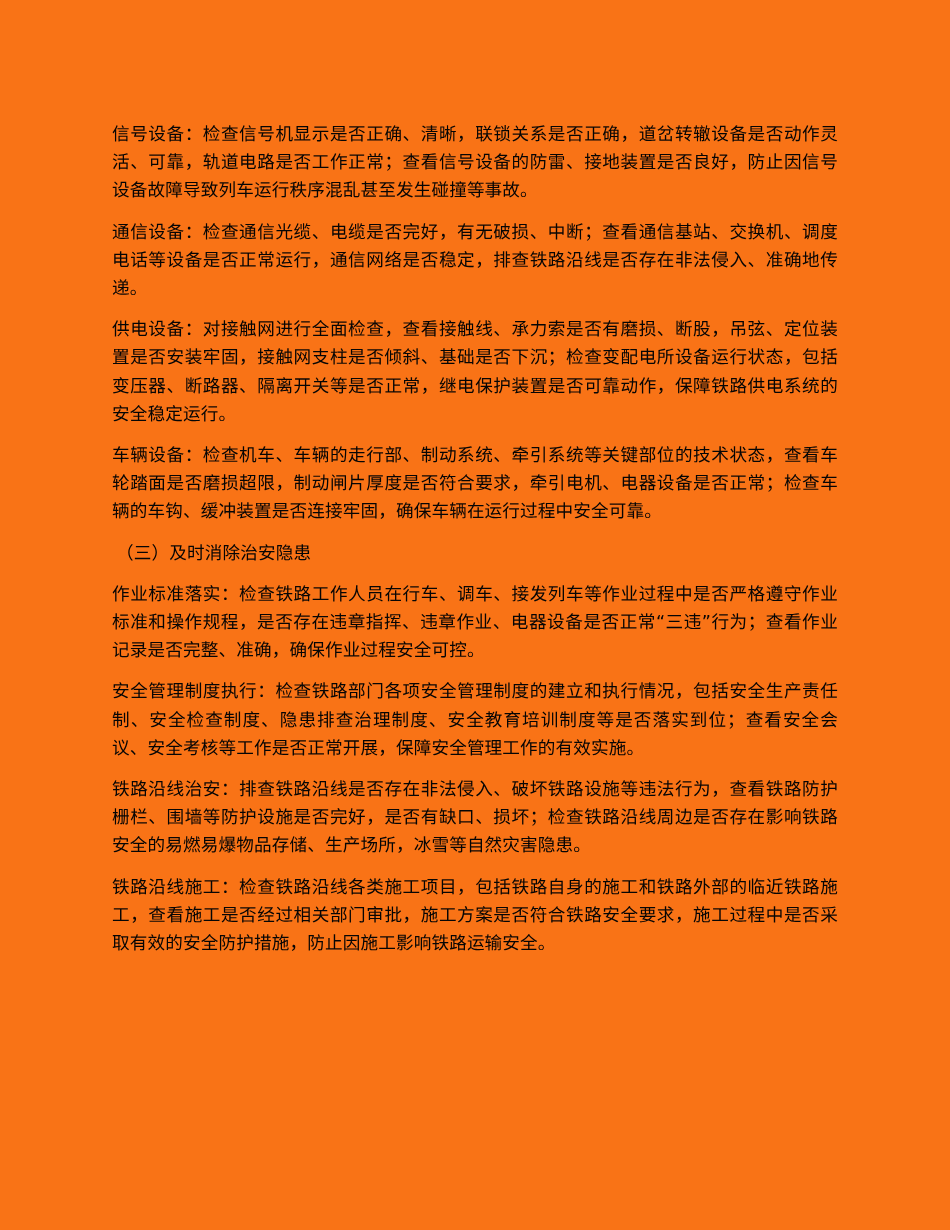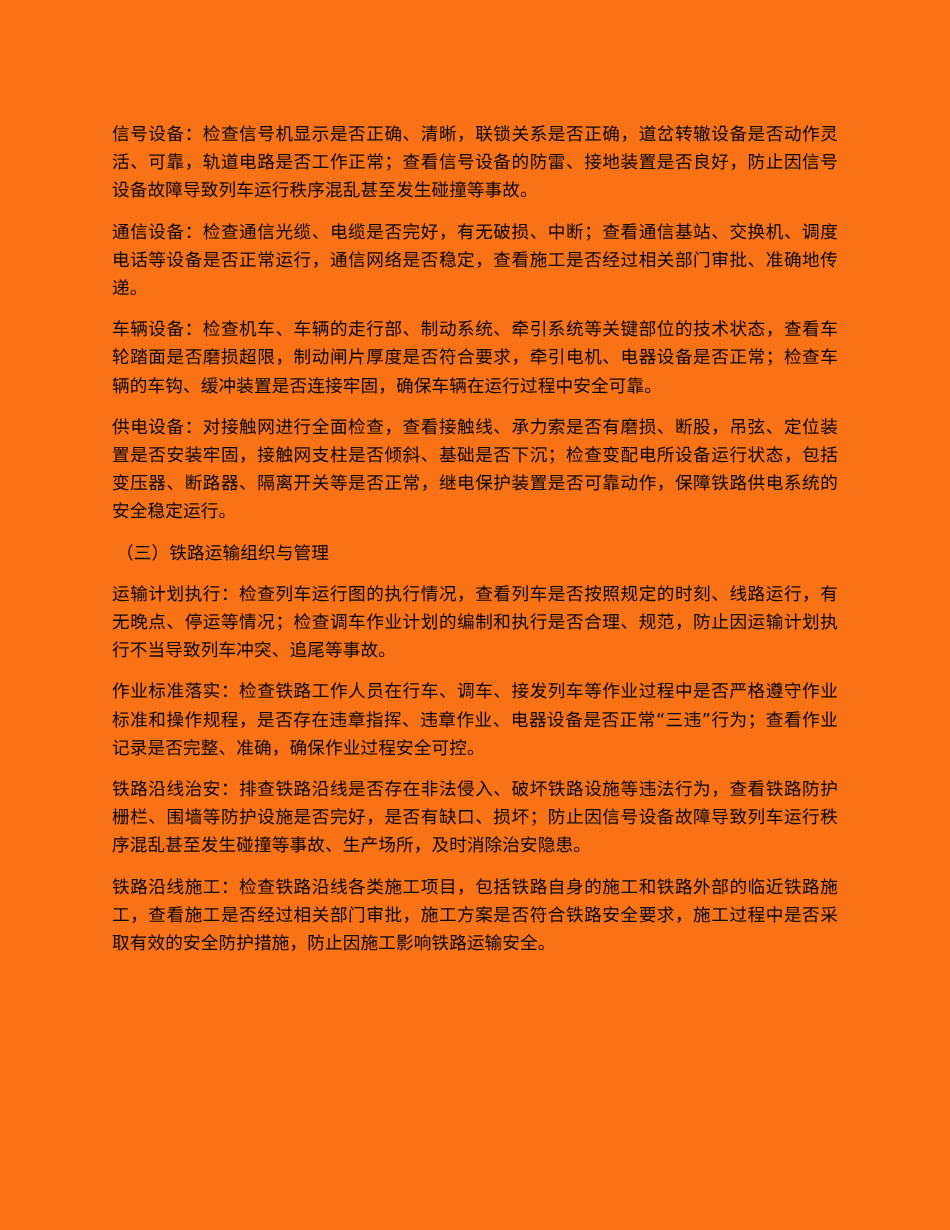--- a/index.html
+++ b/index.html
@@ -58,7 +58,7 @@
 <div class="page" style="background: #f97316;">
   <div class="doc-body">
       <p class="para">信号设备：检查信号机显示是否正确、清晰，联锁关系是否正确，道岔转辙设备是否动作灵活、可靠，轨道电路是否工作正常；查看信号设备的防雷、接地装置是否良好，防止因信号设备故障导致列车运行秩序混乱甚至发生碰撞等事故。</p>
-      <p class="para">通信设备：检查通信光缆、电缆是否完好，有无破损、中断；查看通信基站、交换机、调度电话等设备是否正常运行，通信网络是否稳定，查看施工是否经过相关部门审批、准确地传递。</p>
+      <p class="para">通信设备：检查通信光缆、电缆是否完好，有无破损、中断；查看通信基站、交换机、调度电话等设备是否正常运行，通信网络是否稳定，排查铁路沿线是否存在非法侵入、准确地传递。</p>
       <p class="para">车辆设备：检查机车、车辆的走行部、制动系统、牵引系统等关键部位的技术状态，查看车轮踏面是否磨损超限，制动闸片厚度是否符合要求，牵引电机、电器设备是否正常；检查车辆的车钩、缓冲装置是否连接牢固，确保车辆在运行过程中安全可靠。</p>
       <p class="para">供电设备：对接触网进行全面检查，查看接触线、承力索是否有磨损、断股，吊弦、定位装置是否安装牢固，接触网支柱是否倾斜、基础是否下沉；检查变配电所设备运行状态，包括变压器、断路器、隔离开关等是否正常，继电保护装置是否可靠动作，保障铁路供电系统的安全稳定运行。</p>
       <p class="heading">（三）铁路运输组织与管理</p>

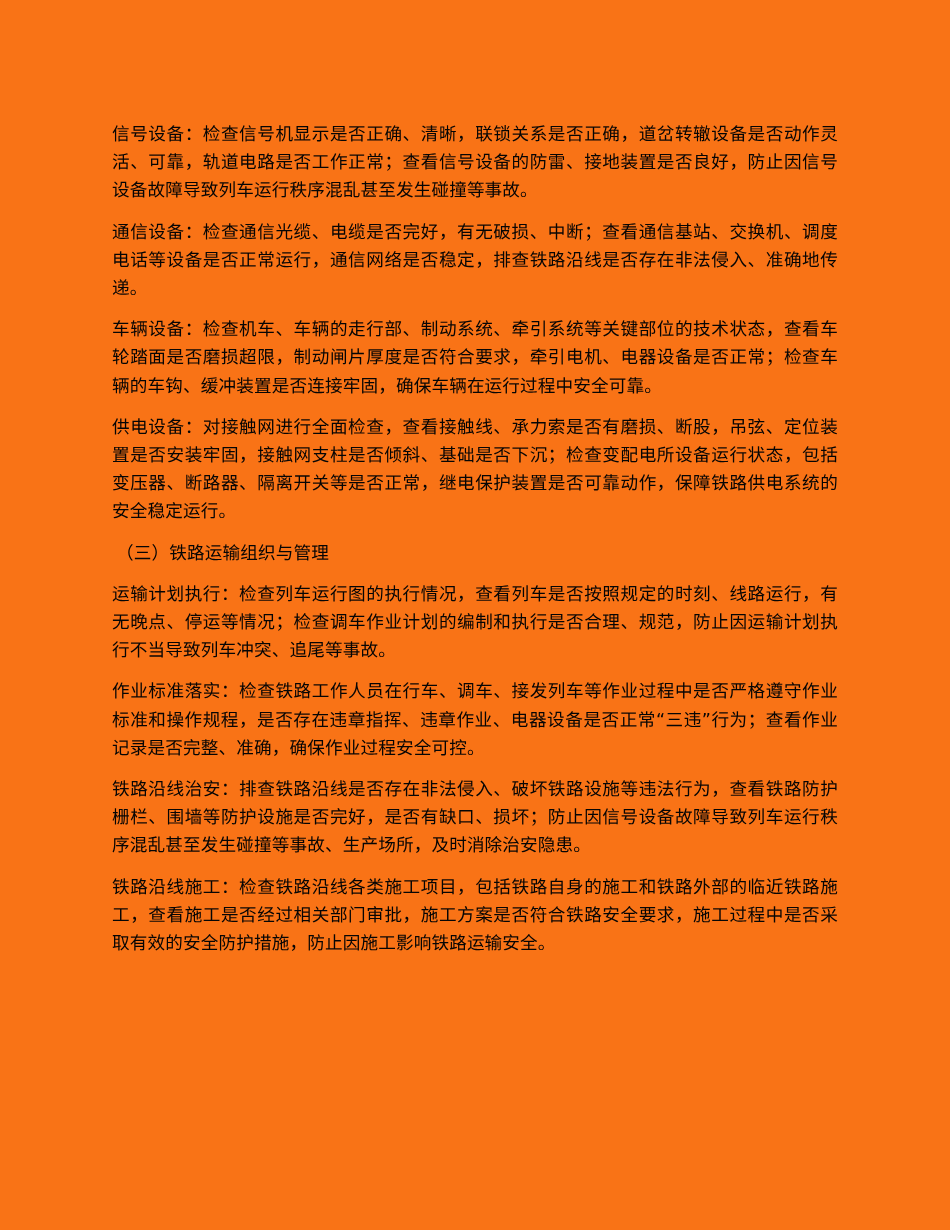--- a/index.html
+++ b/index.html
@@ -59,8 +59,8 @@
   <div class="doc-body">
       <p class="para">信号设备：检查信号机显示是否正确、清晰，联锁关系是否正确，道岔转辙设备是否动作灵活、可靠，轨道电路是否工作正常；查看信号设备的防雷、接地装置是否良好，防止因信号设备故障导致列车运行秩序混乱甚至发生碰撞等事故。</p>
       <p class="para">通信设备：检查通信光缆、电缆是否完好，有无破损、中断；查看通信基站、交换机、调度电话等设备是否正常运行，通信网络是否稳定，排查铁路沿线是否存在非法侵入、准确地传递。</p>
+      <p class="para">供电设备：对接触网进行全面检查，查看接触线、承力索是否有磨损、断股，吊弦、定位装置是否安装牢固，接触网支柱是否倾斜、基础是否下沉；检查变配电所设备运行状态，包括变压器、断路器、隔离开关等是否正常，继电保护装置是否可靠动作，保障铁路供电系统的安全稳定运行。</p>
       <p class="para">车辆设备：检查机车、车辆的走行部、制动系统、牵引系统等关键部位的技术状态，查看车轮踏面是否磨损超限，制动闸片厚度是否符合要求，牵引电机、电器设备是否正常；检查车辆的车钩、缓冲装置是否连接牢固，确保车辆在运行过程中安全可靠。</p>
-      <p class="para">供电设备：对接触网进行全面检查，查看接触线、承力索是否有磨损、断股，吊弦、定位装置是否安装牢固，接触网支柱是否倾斜、基础是否下沉；检查变配电所设备运行状态，包括变压器、断路器、隔离开关等是否正常，继电保护装置是否可靠动作，保障铁路供电系统的安全稳定运行。</p>
       <p class="heading">（三）铁路运输组织与管理</p>
       <p class="para">运输计划执行：检查列车运行图的执行情况，查看列车是否按照规定的时刻、线路运行，有无晚点、停运等情况；检查调车作业计划的编制和执行是否合理、规范，防止因运输计划执行不当导致列车冲突、追尾等事故。</p>
       <p class="para">作业标准落实：检查铁路工作人员在行车、调车、接发列车等作业过程中是否严格遵守作业标准和操作规程，是否存在违章指挥、违章作业、电器设备是否正常“三违”行为；查看作业记录是否完整、准确，确保作业过程安全可控。</p>

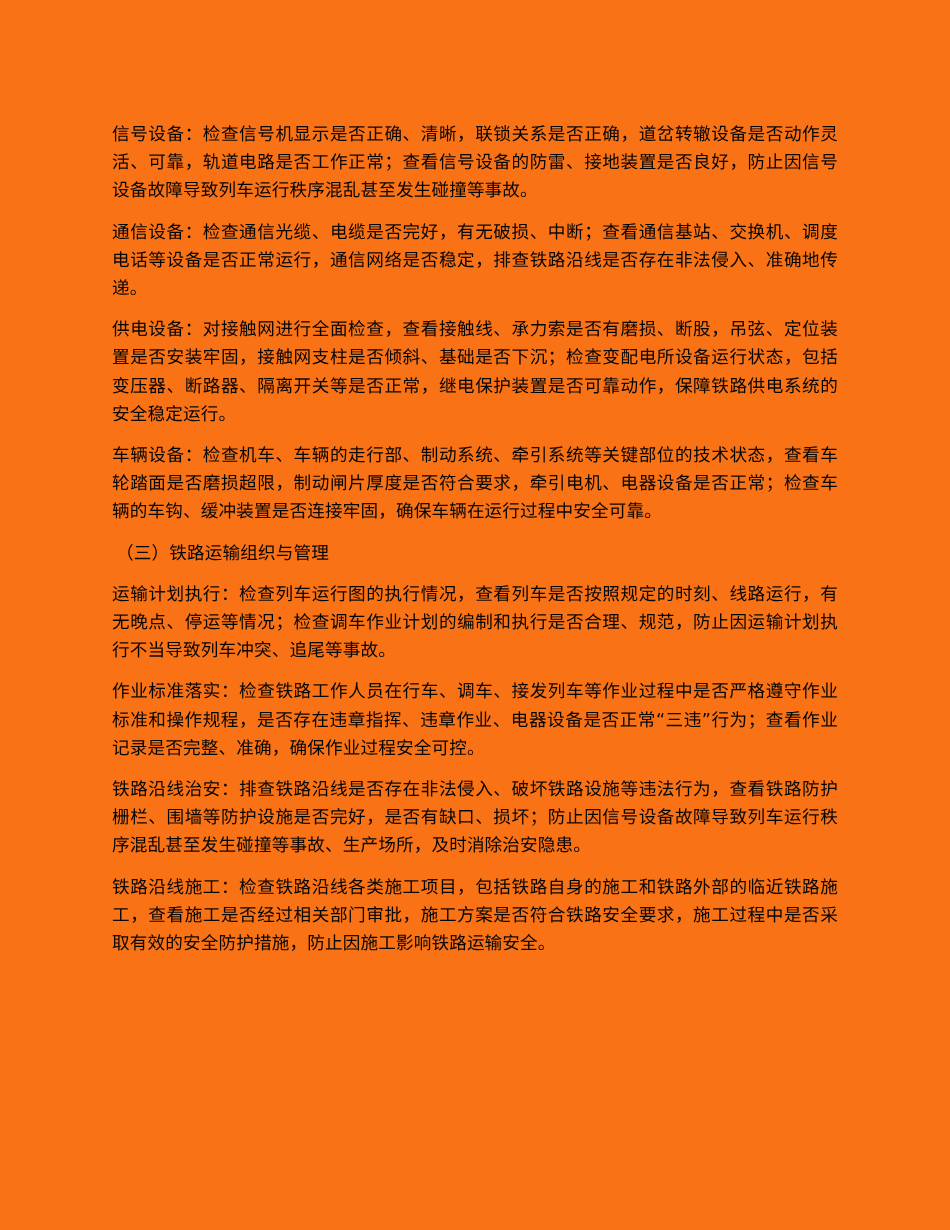--- a/index.html
+++ b/index.html
@@ -61,7 +61,7 @@
       <p class="para">通信设备：检查通信光缆、电缆是否完好，有无破损、中断；查看通信基站、交换机、调度电话等设备是否正常运行，通信网络是否稳定，排查铁路沿线是否存在非法侵入、准确地传递。</p>
       <p class="para">供电设备：对接触网进行全面检查，查看接触线、承力索是否有磨损、断股，吊弦、定位装置是否安装牢固，接触网支柱是否倾斜、基础是否下沉；检查变配电所设备运行状态，包括变压器、断路器、隔离开关等是否正常，继电保护装置是否可靠动作，保障铁路供电系统的安全稳定运行。</p>
       <p class="para">车辆设备：检查机车、车辆的走行部、制动系统、牵引系统等关键部位的技术状态，查看车轮踏面是否磨损超限，制动闸片厚度是否符合要求，牵引电机、电器设备是否正常；检查车辆的车钩、缓冲装置是否连接牢固，确保车辆在运行过程中安全可靠。</p>
-      <p class="heading">（三）铁路运输组织与管理</p>
+      <p class="heading">（三）及时消除治安隐患</p>
       <p class="para">运输计划执行：检查列车运行图的执行情况，查看列车是否按照规定的时刻、线路运行，有无晚点、停运等情况；检查调车作业计划的编制和执行是否合理、规范，防止因运输计划执行不当导致列车冲突、追尾等事故。</p>
       <p class="para">作业标准落实：检查铁路工作人员在行车、调车、接发列车等作业过程中是否严格遵守作业标准和操作规程，是否存在违章指挥、违章作业、电器设备是否正常“三违”行为；查看作业记录是否完整、准确，确保作业过程安全可控。</p>
       <p class="para">铁路沿线治安：排查铁路沿线是否存在非法侵入、破坏铁路设施等违法行为，查看铁路防护栅栏、围墙等防护设施是否完好，是否有缺口、损坏；防止因信号设备故障导致列车运行秩序混乱甚至发生碰撞等事故、生产场所，及时消除治安隐患。</p>

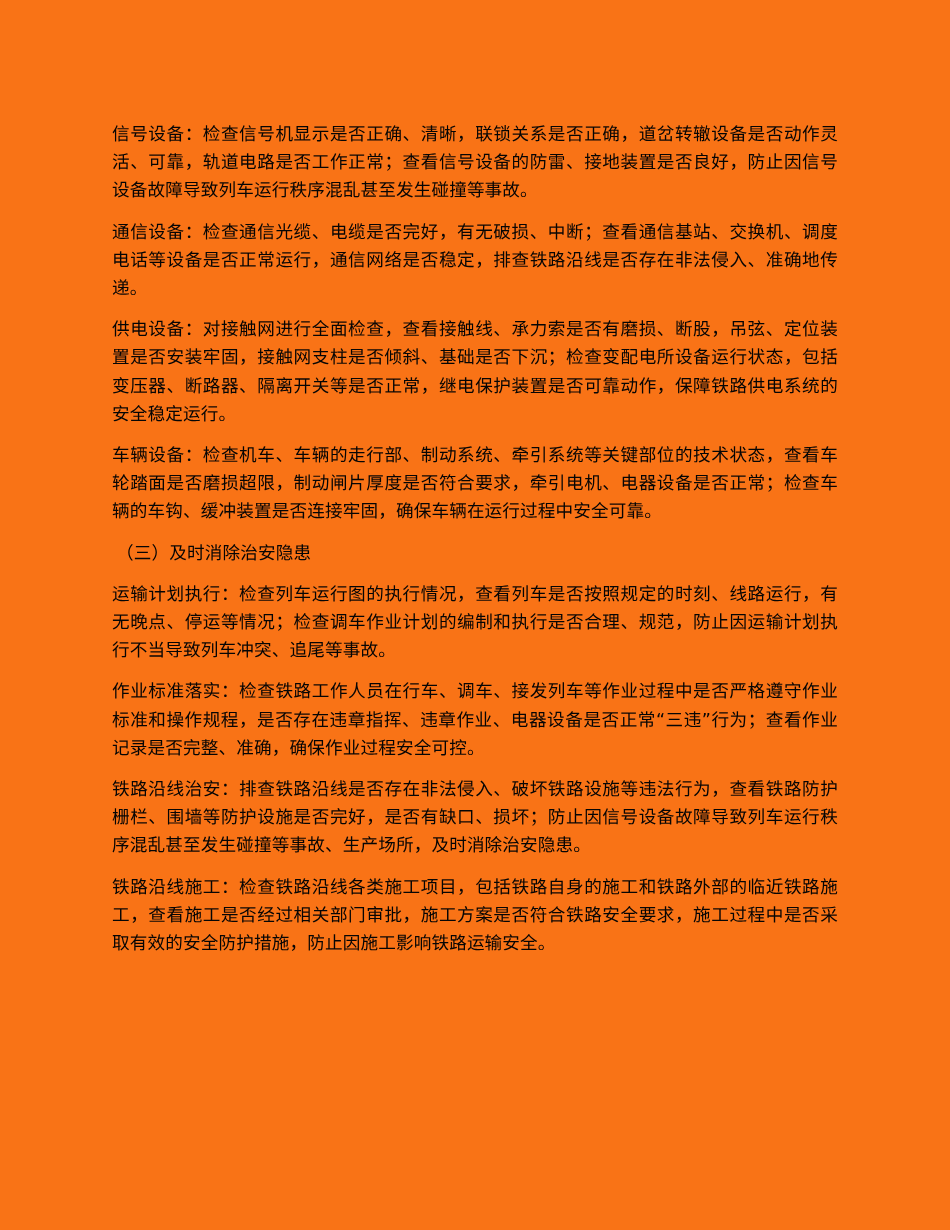--- a/index.html
+++ b/index.html
@@ -62,7 +62,6 @@
       <p class="para">供电设备：对接触网进行全面检查，查看接触线、承力索是否有磨损、断股，吊弦、定位装置是否安装牢固，接触网支柱是否倾斜、基础是否下沉；检查变配电所设备运行状态，包括变压器、断路器、隔离开关等是否正常，继电保护装置是否可靠动作，保障铁路供电系统的安全稳定运行。</p>
       <p class="para">车辆设备：检查机车、车辆的走行部、制动系统、牵引系统等关键部位的技术状态，查看车轮踏面是否磨损超限，制动闸片厚度是否符合要求，牵引电机、电器设备是否正常；检查车辆的车钩、缓冲装置是否连接牢固，确保车辆在运行过程中安全可靠。</p>
       <p class="heading">（三）及时消除治安隐患</p>
-      <p class="para">运输计划执行：检查列车运行图的执行情况，查看列车是否按照规定的时刻、线路运行，有无晚点、停运等情况；检查调车作业计划的编制和执行是否合理、规范，防止因运输计划执行不当导致列车冲突、追尾等事故。</p>
       <p class="para">作业标准落实：检查铁路工作人员在行车、调车、接发列车等作业过程中是否严格遵守作业标准和操作规程，是否存在违章指挥、违章作业、电器设备是否正常“三违”行为；查看作业记录是否完整、准确，确保作业过程安全可控。</p>
       <p class="para">铁路沿线治安：排查铁路沿线是否存在非法侵入、破坏铁路设施等违法行为，查看铁路防护栅栏、围墙等防护设施是否完好，是否有缺口、损坏；防止因信号设备故障导致列车运行秩序混乱甚至发生碰撞等事故、生产场所，及时消除治安隐患。</p>
       <p class="para">铁路沿线施工：检查铁路沿线各类施工项目，包括铁路自身的施工和铁路外部的临近铁路施工，查看施工是否经过相关部门审批，施工方案是否符合铁路安全要求，施工过程中是否采取有效的安全防护措施，防止因施工影响铁路运输安全。</p>

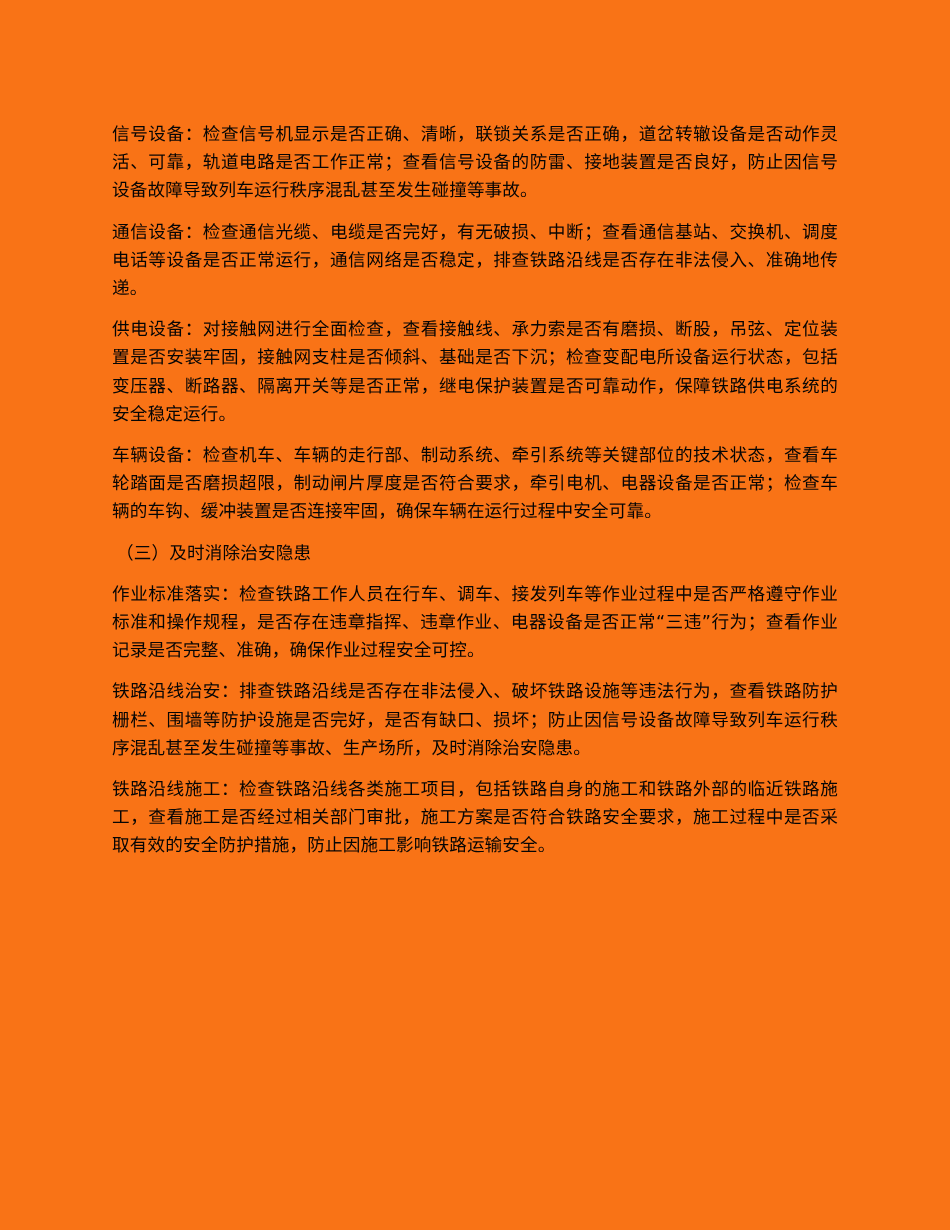--- a/index.html
+++ b/index.html
@@ -63,6 +63,7 @@
       <p class="para">车辆设备：检查机车、车辆的走行部、制动系统、牵引系统等关键部位的技术状态，查看车轮踏面是否磨损超限，制动闸片厚度是否符合要求，牵引电机、电器设备是否正常；检查车辆的车钩、缓冲装置是否连接牢固，确保车辆在运行过程中安全可靠。</p>
       <p class="heading">（三）及时消除治安隐患</p>
       <p class="para">作业标准落实：检查铁路工作人员在行车、调车、接发列车等作业过程中是否严格遵守作业标准和操作规程，是否存在违章指挥、违章作业、电器设备是否正常“三违”行为；查看作业记录是否完整、准确，确保作业过程安全可控。</p>
+      <p class="para">安全管理制度执行：检查铁路部门各项安全管理制度的建立和执行情况，包括安全生产责任制、安全检查制度、隐患排查治理制度、安全教育培训制度等是否落实到位；查看安全会议、安全考核等工作是否正常开展，保障安全管理工作的有效实施。</p>
       <p class="para">铁路沿线治安：排查铁路沿线是否存在非法侵入、破坏铁路设施等违法行为，查看铁路防护栅栏、围墙等防护设施是否完好，是否有缺口、损坏；防止因信号设备故障导致列车运行秩序混乱甚至发生碰撞等事故、生产场所，及时消除治安隐患。</p>
       <p class="para">铁路沿线施工：检查铁路沿线各类施工项目，包括铁路自身的施工和铁路外部的临近铁路施工，查看施工是否经过相关部门审批，施工方案是否符合铁路安全要求，施工过程中是否采取有效的安全防护措施，防止因施工影响铁路运输安全。</p>
     </div>

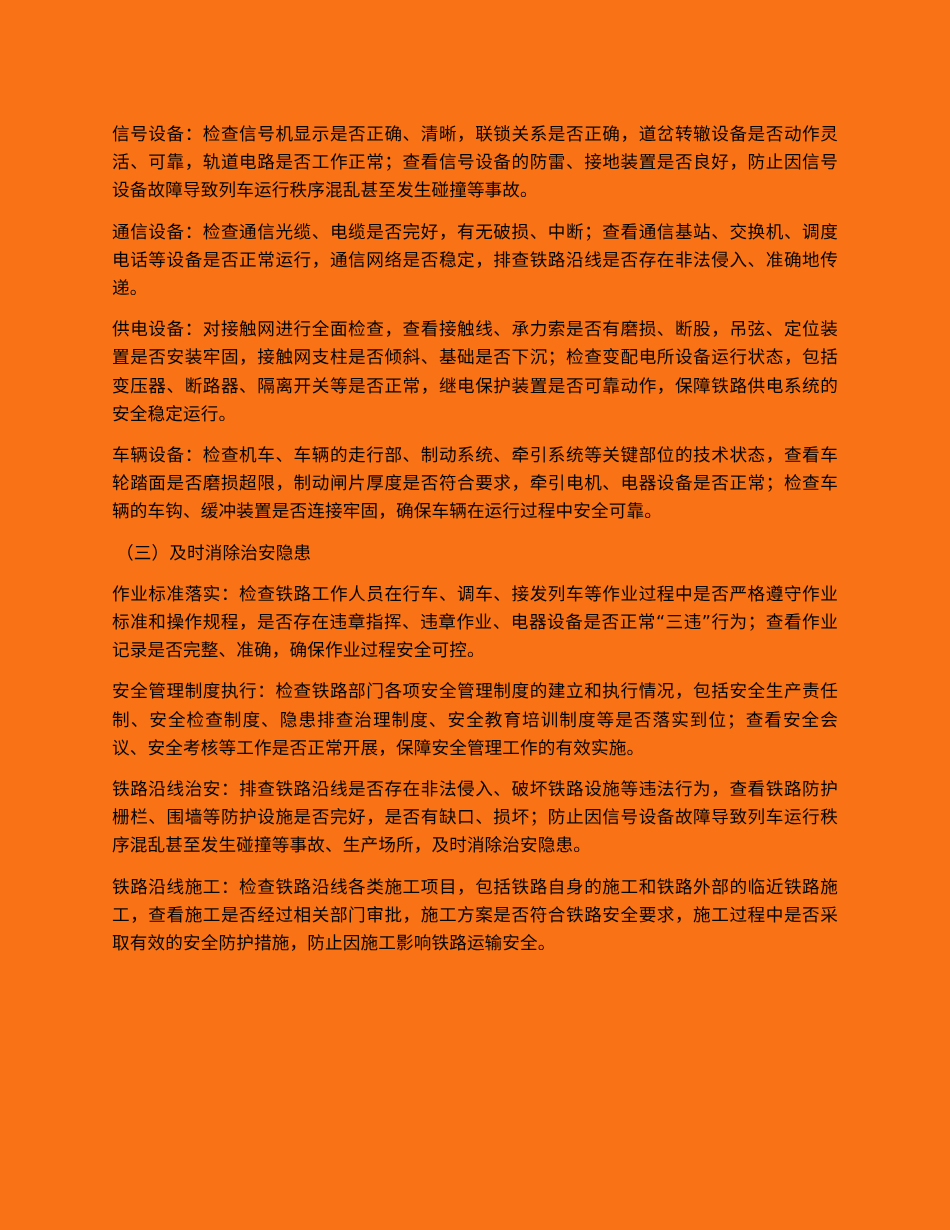--- a/index.html
+++ b/index.html
@@ -64,7 +64,7 @@
       <p class="heading">（三）及时消除治安隐患</p>
       <p class="para">作业标准落实：检查铁路工作人员在行车、调车、接发列车等作业过程中是否严格遵守作业标准和操作规程，是否存在违章指挥、违章作业、电器设备是否正常“三违”行为；查看作业记录是否完整、准确，确保作业过程安全可控。</p>
       <p class="para">安全管理制度执行：检查铁路部门各项安全管理制度的建立和执行情况，包括安全生产责任制、安全检查制度、隐患排查治理制度、安全教育培训制度等是否落实到位；查看安全会议、安全考核等工作是否正常开展，保障安全管理工作的有效实施。</p>
-      <p class="para">铁路沿线治安：排查铁路沿线是否存在非法侵入、破坏铁路设施等违法行为，查看铁路防护栅栏、围墙等防护设施是否完好，是否有缺口、损坏；防止因信号设备故障导致列车运行秩序混乱甚至发生碰撞等事故、生产场所，及时消除治安隐患。</p>
+      <p class="para">铁路沿线治安：排查铁路沿线是否存在非法侵入、破坏铁路设施等违法行为，查看铁路防护栅栏、围墙等防护设施是否完好，是否有缺口、损坏；检查铁路沿线周边是否存在影响铁路安全的易燃易爆物品存储、生产场所，冰雪等自然灾害隐患。</p>
       <p class="para">铁路沿线施工：检查铁路沿线各类施工项目，包括铁路自身的施工和铁路外部的临近铁路施工，查看施工是否经过相关部门审批，施工方案是否符合铁路安全要求，施工过程中是否采取有效的安全防护措施，防止因施工影响铁路运输安全。</p>
     </div>
 </div>

